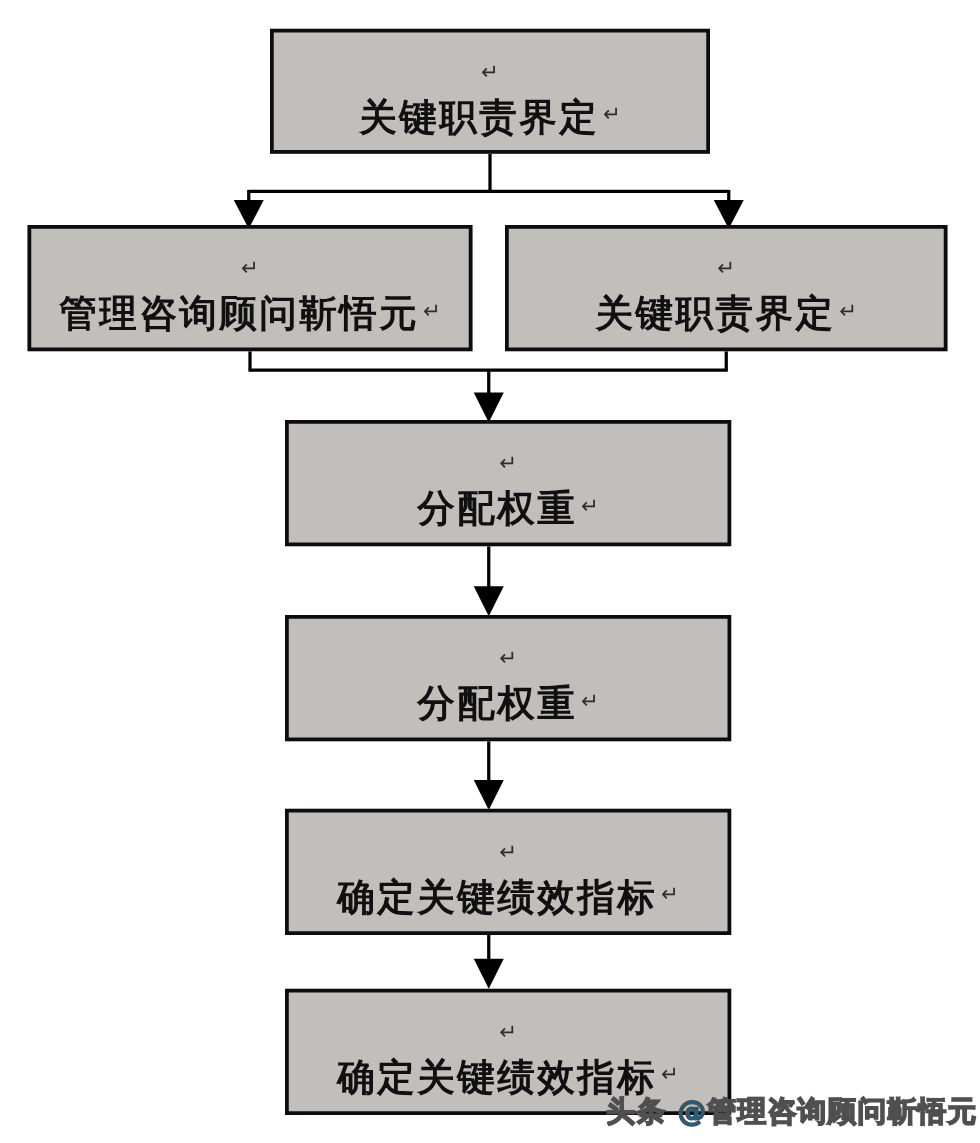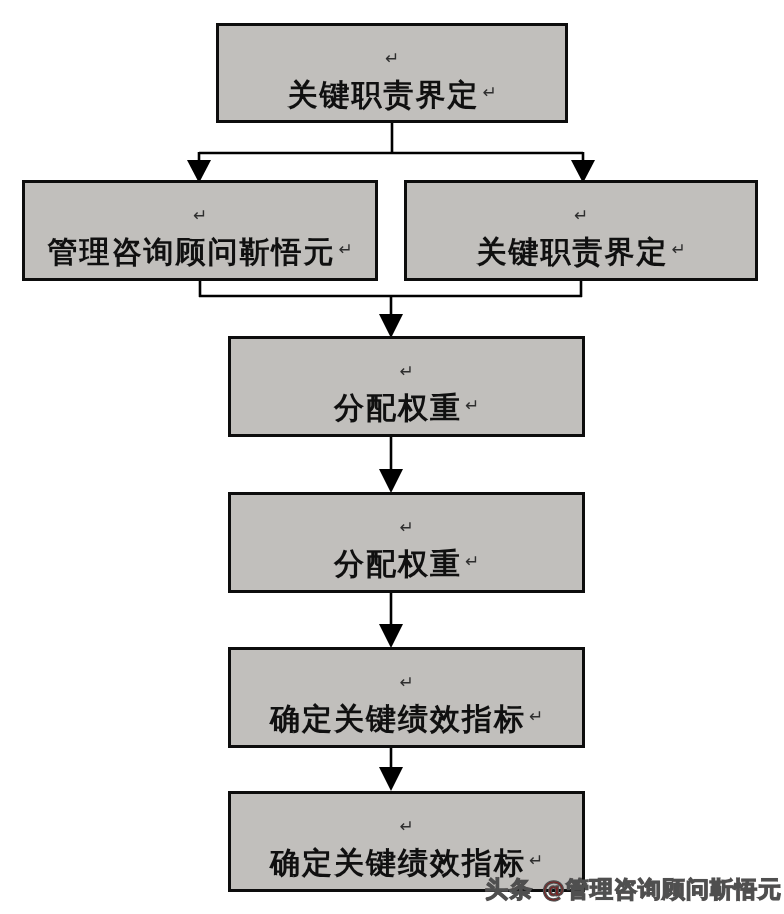--- a/index.html
+++ b/index.html
@@ -51,7 +51,7 @@
     z-index:3;
     font-size:23px; font-weight:700;
     letter-spacing:1px; white-space:nowrap;
-    color:#7f1d1d;
+    color:#0369a1;
     -webkit-text-stroke:1.2px #4f4f4f;
     text-shadow:0 0 1px #5a5a5a;
   }

